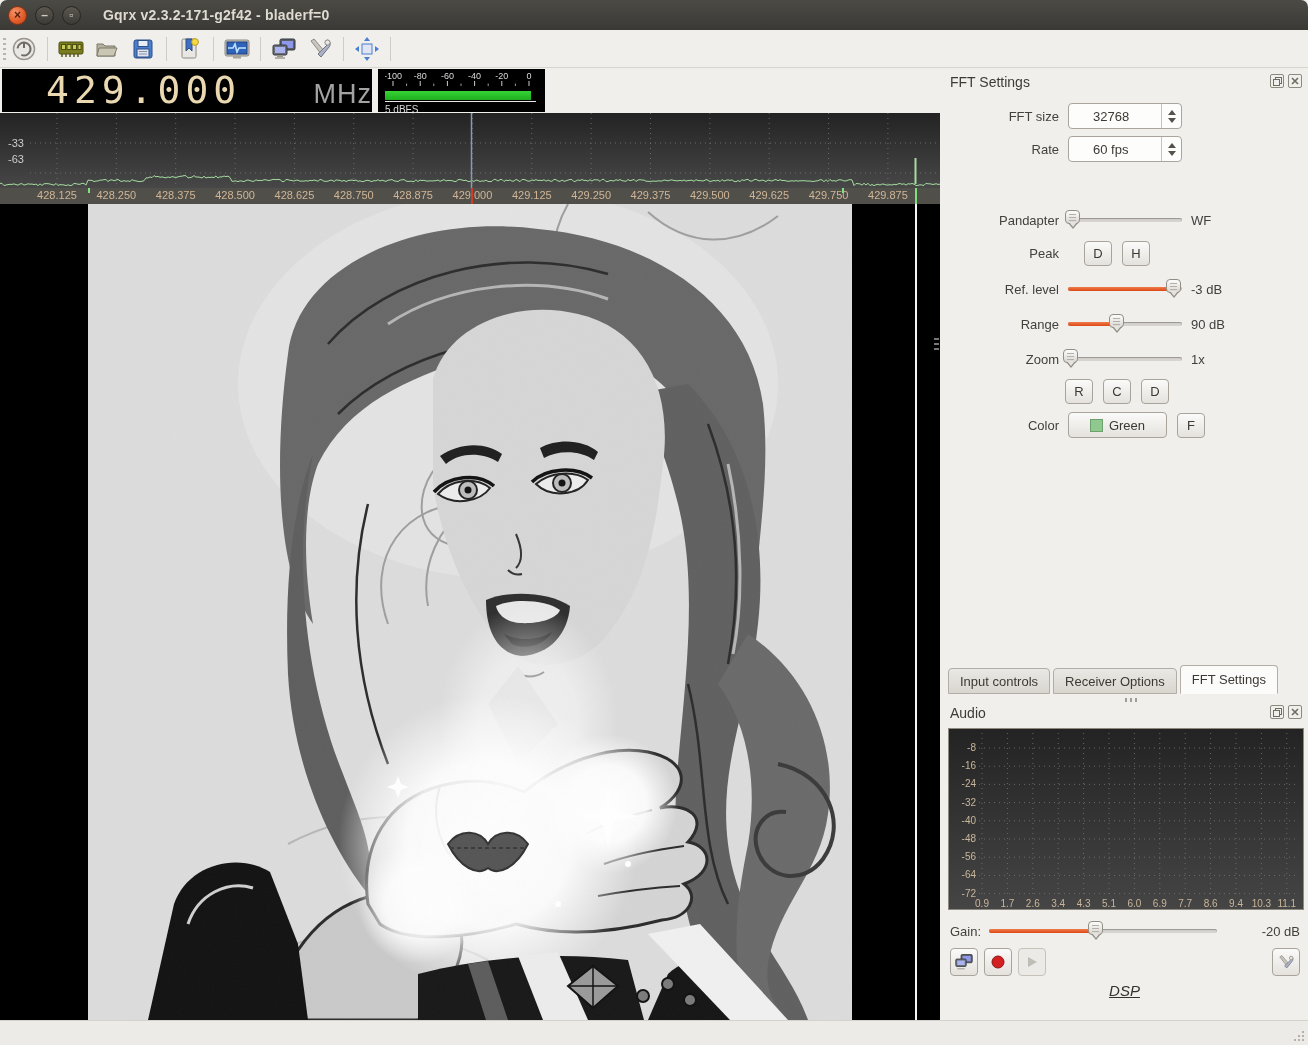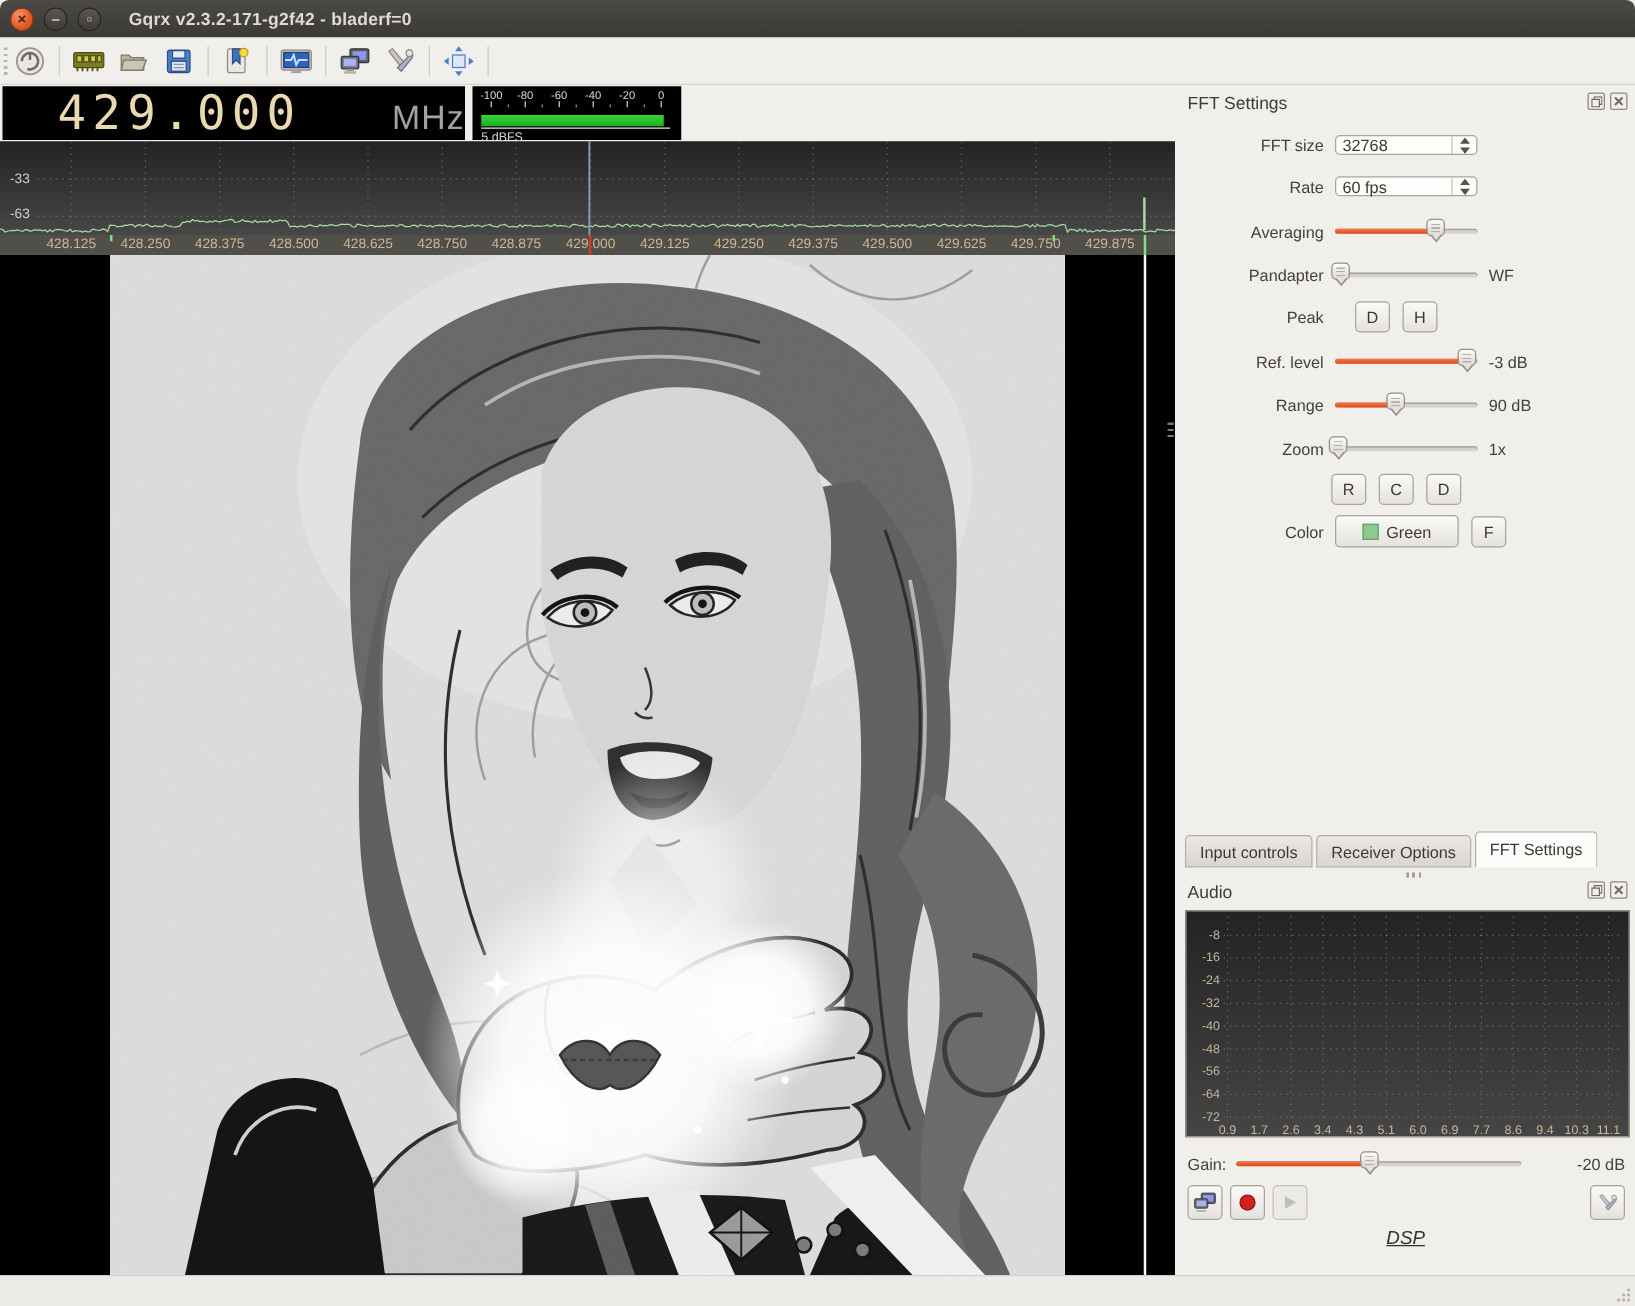--- a/index.html
+++ b/index.html
@@ -66,8 +66,8 @@
   .fftrow{position:absolute;left:0;width:100%;height:26px;display:flex;align-items:center;}
   .fftrow .lbl{width:118px;text-align:right;margin-right:9px;font-size:13px;color:#44413a;}
   .fftrow .val{margin-left:9px;font-size:13px;color:#404040;}
-  .spin{width:114px;height:16px;background:#fdfdfc;border:1px solid #a9a59c;border-radius:4px;
-    position:relative;display:flex;align-items:center;padding-left:5px;font-size:13px;color:#3c3933;}
+  .spin{width:114px;height:26px;background:#fdfdfc;border:1px solid #a9a59c;border-radius:4px;
+    position:relative;display:flex;align-items:center;padding-left:24px;font-size:13px;color:#3c3933;}
   .spin .arrows{position:absolute;right:0;top:0;width:20px;height:100%;border-left:1px solid #c6c2ba;
     display:flex;flex-direction:column;align-items:center;justify-content:center;gap:3px;}
   .spin .up{width:0;height:0;border:4px solid transparent;border-bottom:5px solid #56524b;margin-top:-2px;}

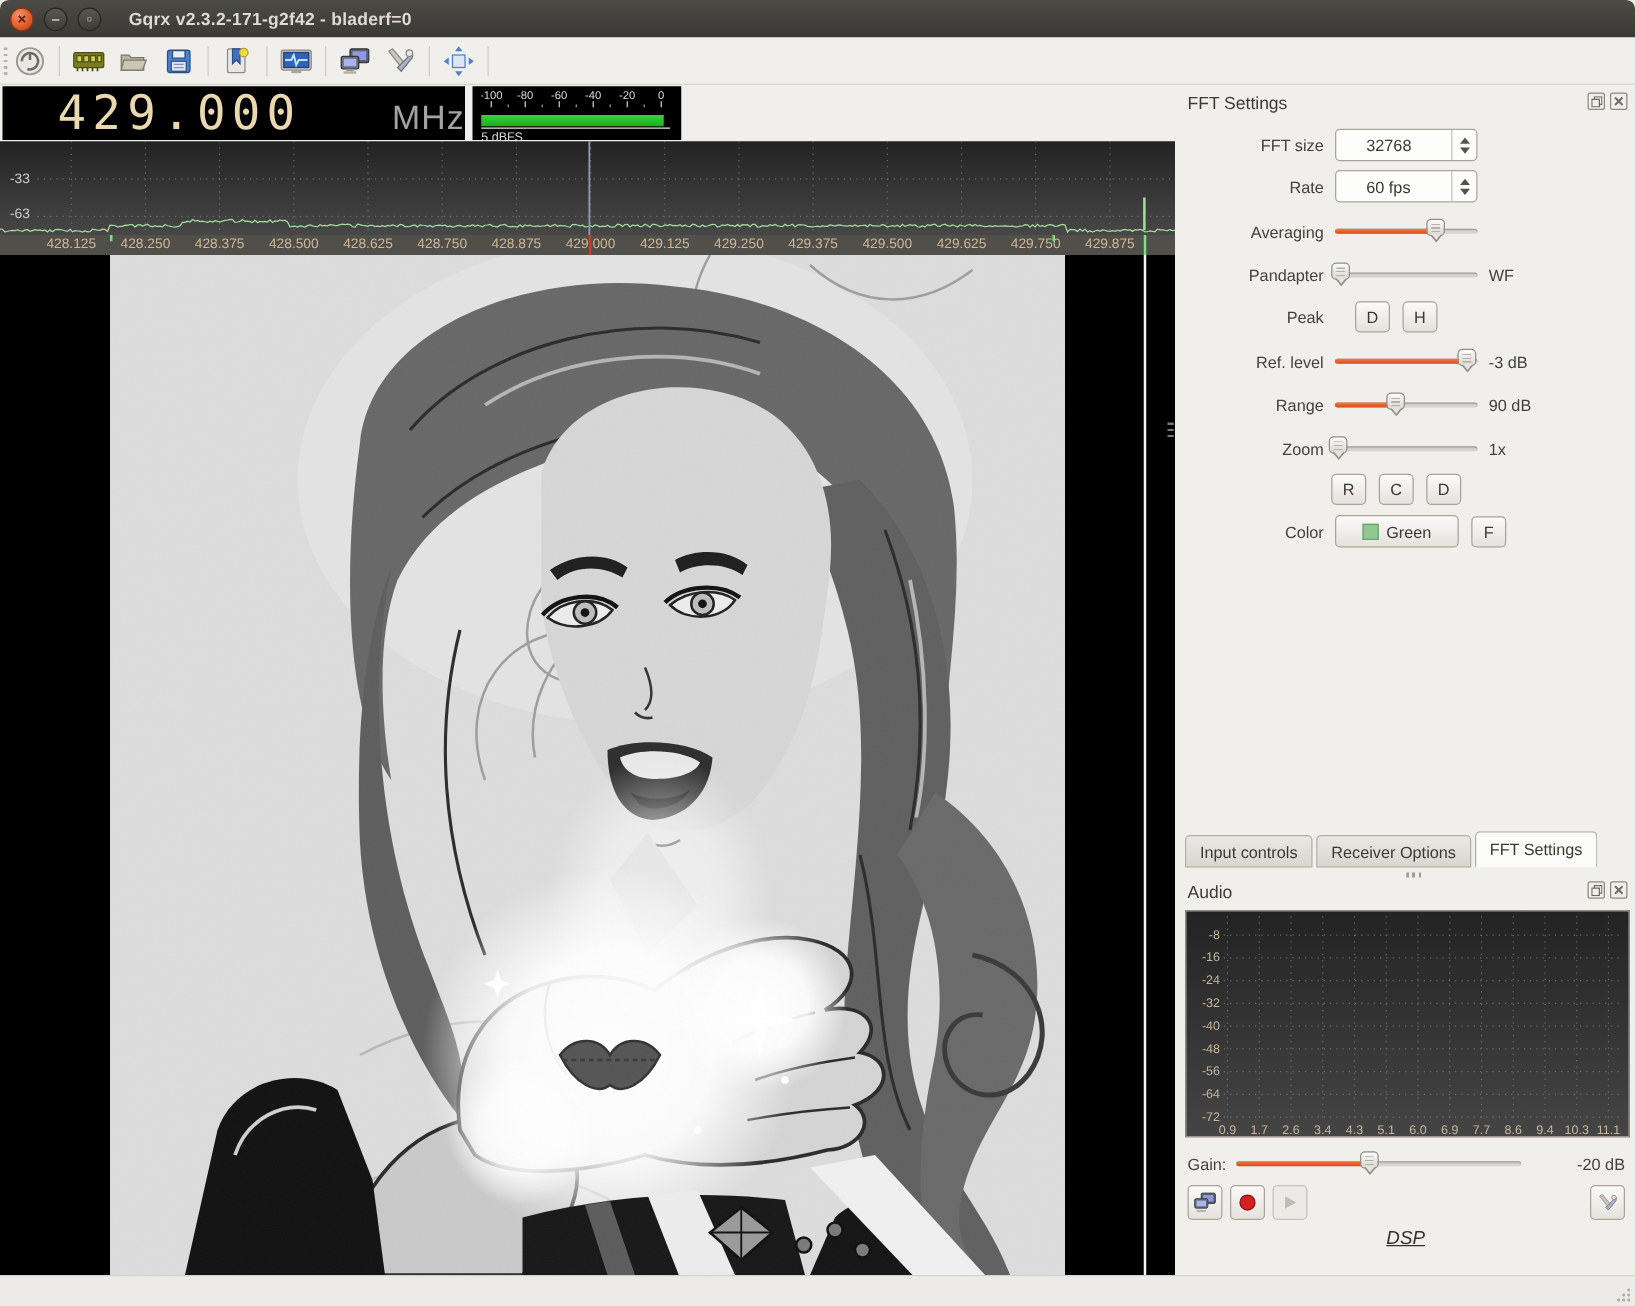--- a/index.html
+++ b/index.html
@@ -288,7 +288,7 @@
         <line x1="471.5" y1="0" x2="471.5" y2="75" stroke="#8b99b2" stroke-width="1.5"></line>
       </svg>
     <div class="db-label" style="top:24px">-33</div>
-    <div class="db-label" style="top:52px">-63</div>
+    <div class="db-label" style="top:40px">-63</div>
   </div>
   <div class="freqscale" id="freq-scale">
       <span class="ftick" style="left: 57px;">428.125</span>

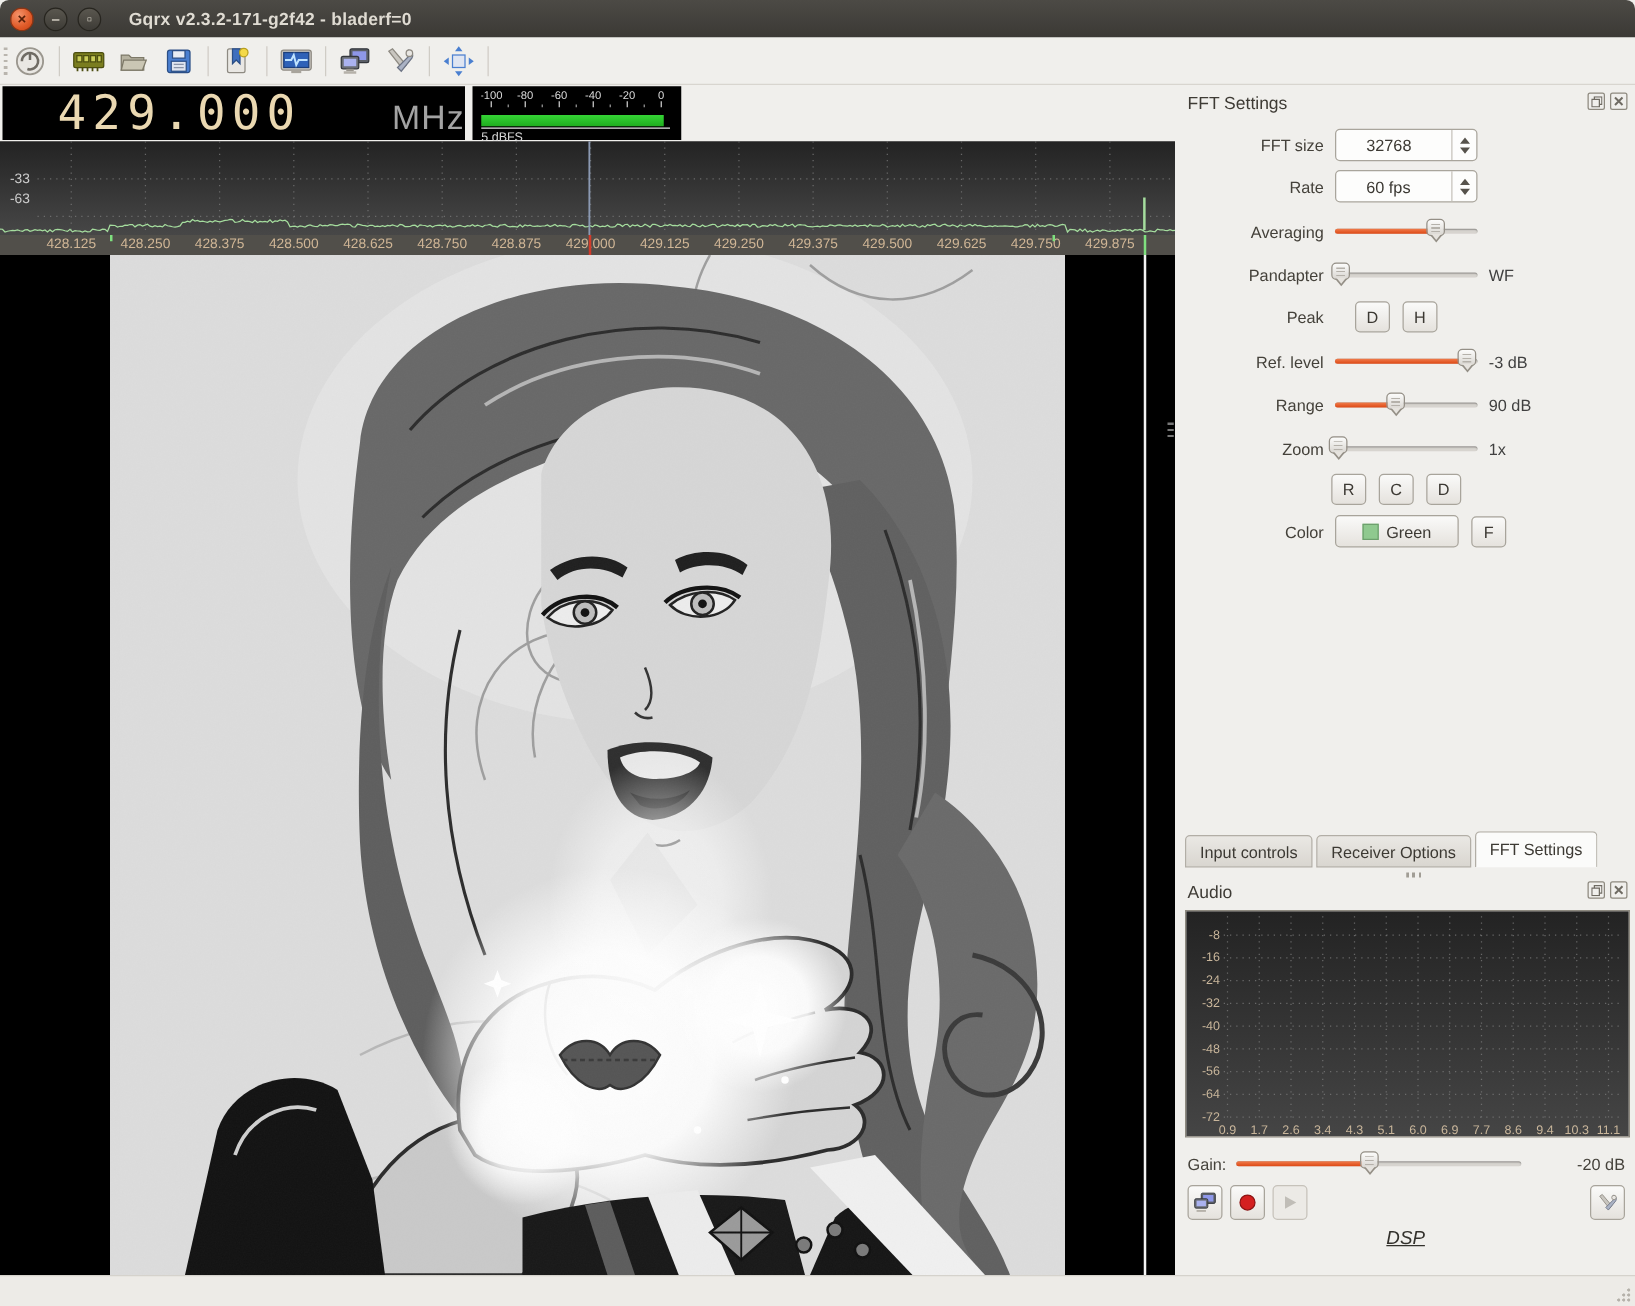--- a/index.html
+++ b/index.html
@@ -453,16 +453,6 @@
       </div>
     </div>
 
-    <div class="fftrow" style="top:104px">
-      <div class="lbl">Averaging</div>
-      <div class="slider" style="--pct: 71%;">
-        <div class="track"></div>
-          <div class="fill"></div>
-          <div class="handle">
-            <div class="grip"></div>
-          </div>
-      </div>
-    </div>
 
     <div class="fftrow" style="top:139px">
       <div class="lbl">Pandapter</div>

